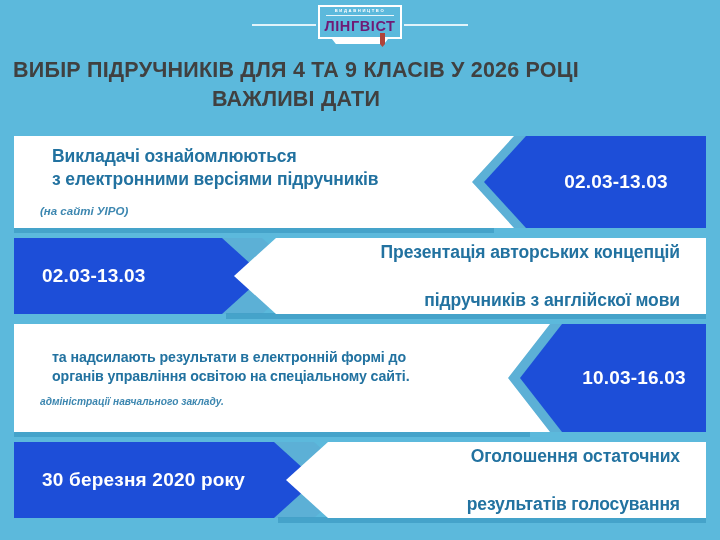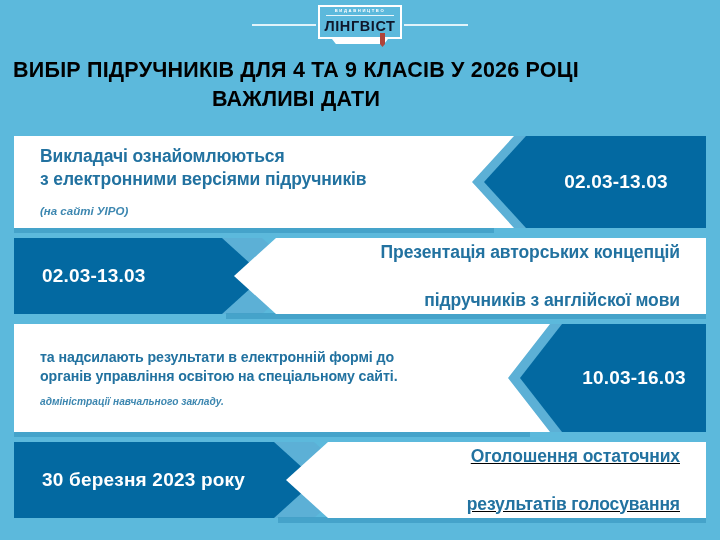--- a/index.html
+++ b/index.html
@@ -75,7 +75,7 @@
     font-size: 14.5px;
     font-weight: bold;
     letter-spacing: .6px;
-    color: #0f172a;
+    color: #701a75;
     line-height: 19px;
     white-space: nowrap;
   }

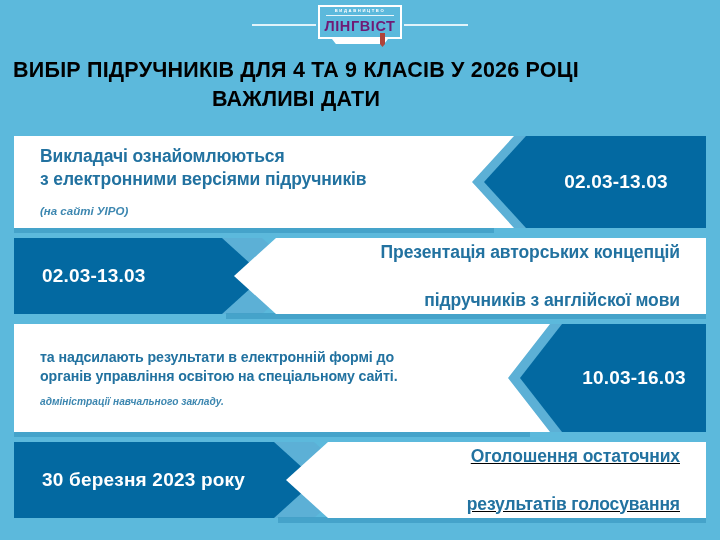--- a/index.html
+++ b/index.html
@@ -100,7 +100,7 @@
     top: 56px; left: 0;
     width: 592px;
     text-align: center;
-    color: #000000;
+    color: #404040;
     font-weight: bold;
     font-size: 21.5px;
     line-height: 29px;

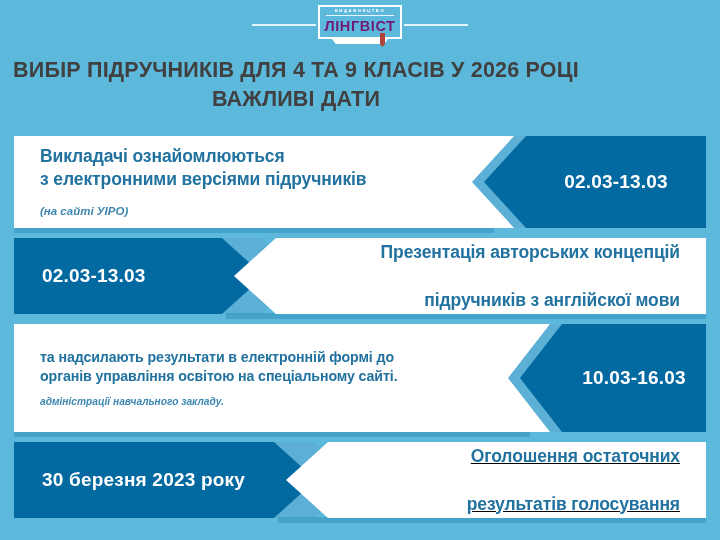--- a/index.html
+++ b/index.html
@@ -162,6 +162,7 @@
     font-size: 17.5px;
     line-height: 23px;
     letter-spacing: -.1px;
+    margin-left: 12px;
   }
   .headline.small {
     font-size: 14.2px;

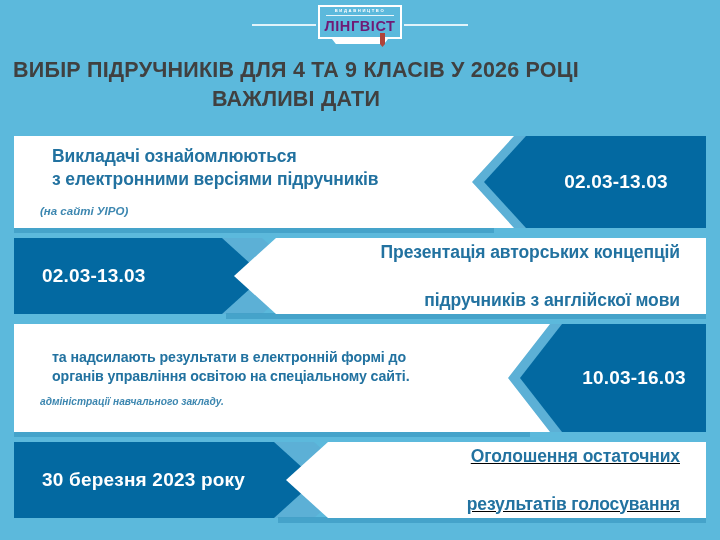--- a/index.html
+++ b/index.html
@@ -183,7 +183,7 @@
     position: absolute;
     top: 0;
     height: 100%;
-    background: #0369a1;
+    background: #1d4ed8;
     display: flex;
     align-items: center;
     box-sizing: border-box;

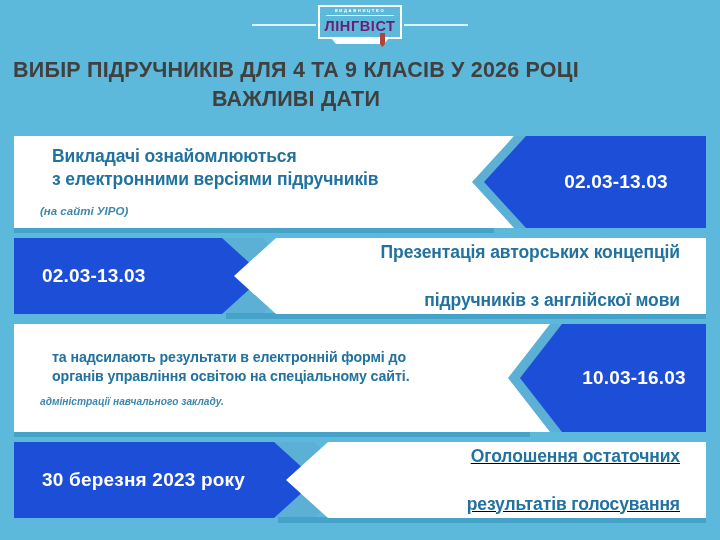--- a/index.html
+++ b/index.html
@@ -293,7 +293,7 @@
     <div class="date-panel left" style="width:302px;">
       <span>30 березня 2023 року</span>
     </div>
-    <div class="text-panel rtl" style="width:420px;text-decoration:underline;">
+    <div class="text-panel rtl" style="width:420px;">
       <div class="headline">Оголошення остаточних</div>
       <div class="headline">результатів голосування</div>
     </div>

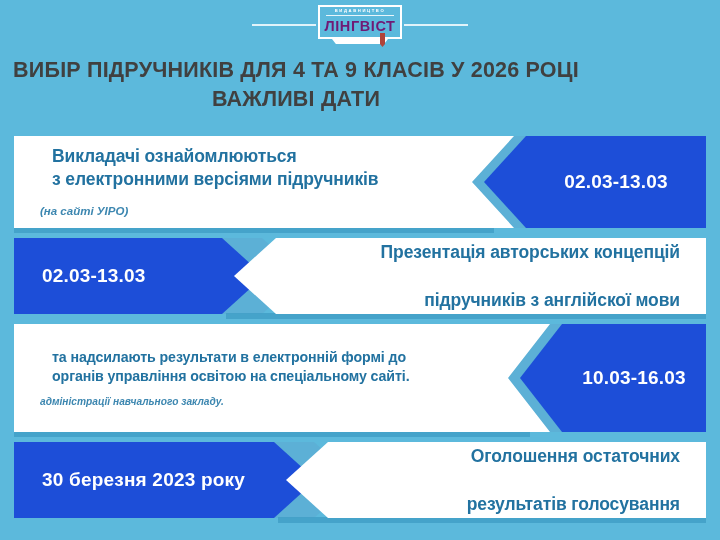--- a/index.html
+++ b/index.html
@@ -291,7 +291,7 @@
     <div class="chevron left" style="left:232px; width:110px;"></div>
     <div class="shadow-bar" style="left:264px; width:428px;"></div>
     <div class="date-panel left" style="width:302px;">
-      <span>30 березня 2023 року</span>
+      <span>30 березня 2020 року</span>
     </div>
     <div class="text-panel rtl" style="width:420px;">
       <div class="headline">Оголошення остаточних</div>

